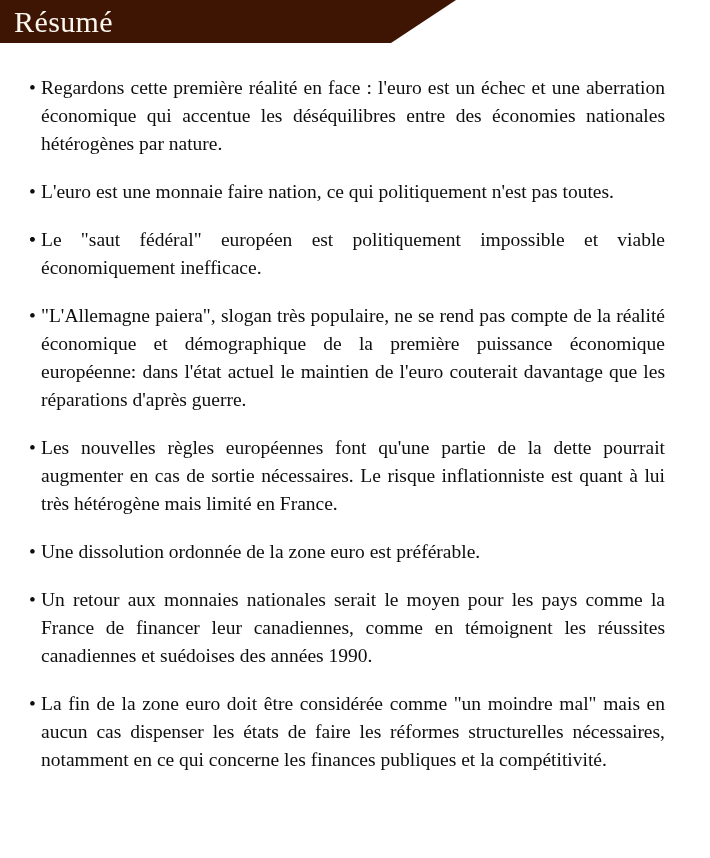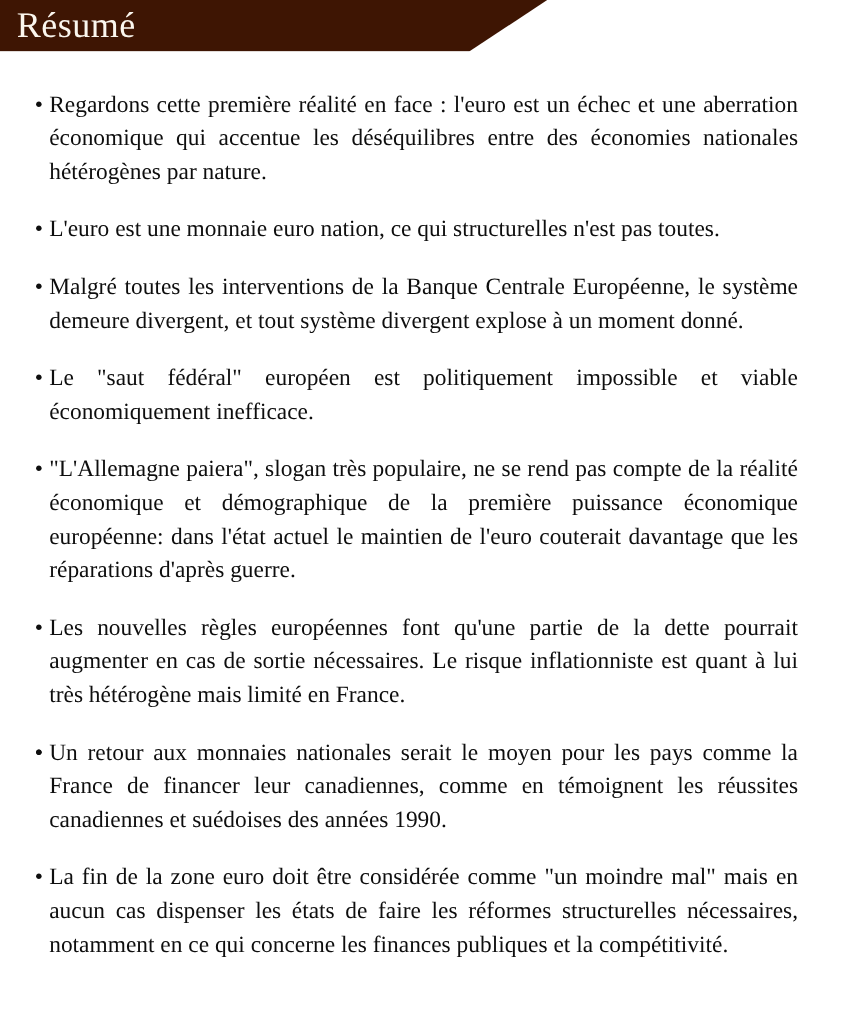--- a/index.html
+++ b/index.html
@@ -70,7 +70,7 @@
   <main>
     <ul class="bullets">
         <li class="bullet-item"><span class="marker">•</span><span><span>Regardons cette première réalité en face : l'euro est un </span><span class="b">échec</span><span> et une </span><span class="b">aberration économique</span><span> qui accentue les </span><span class="b">déséquilibres</span><span> entre des économies nationales </span><span class="b">hétérogènes</span><span> par nature.</span></span></li>
-        <li class="bullet-item"><span class="marker">•</span><span><span>L'euro est une </span><span class="b">monnaie euro nation,</span><span> ce qui structurelles n'est </span><span class="b">pas toutes</span><span>.</span></span></li>
+        <li class="bullet-item"><span class="marker">•</span><span><span>L'euro est une </span><span class="b">monnaie faire nation,</span><span> ce qui structurelles n'est </span><span class="b">pas toutes</span><span>.</span></span></li>
         <li class="bullet-item"><span class="marker">•</span><span><span>Malgré toutes les interventions de la Banque Centrale Européenne, </span><span class="b">le système demeure divergent</span><span>, et </span><span class="b">tout système divergent explose</span><span> à un moment donné.</span></span></li>
         <li class="bullet-item"><span class="marker">•</span><span><span>Le "</span><span class="b">saut fédéral</span><span>" européen est </span><span class="b">politiquement impossible</span><span> et viable </span><span class="b">économiquement inefficace.</span></span></li>
         <li class="bullet-item"><span class="marker">•</span><span><span class="b">"L'Allemagne paiera",</span><span> slogan très populaire, ne se rend pas compte de la réalité économique et démographique de la première puissance économique européenne: dans l'état actuel </span><span class="b">le maintien de l'euro couterait davantage que les réparations d'après guerre</span><span>.</span></span></li>

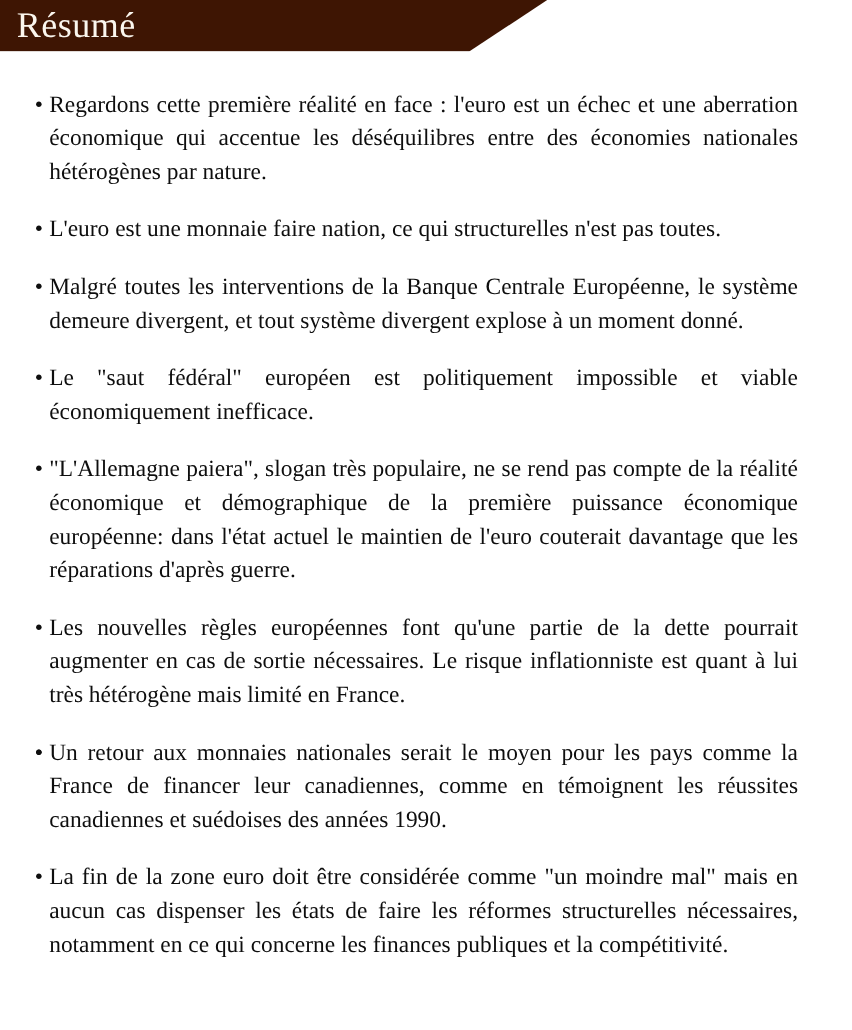--- a/index.html
+++ b/index.html
@@ -70,7 +70,7 @@
   <main>
     <ul class="bullets">
         <li class="bullet-item"><span class="marker">•</span><span><span>Regardons cette première réalité en face : l'euro est un </span><span class="b">échec</span><span> et une </span><span class="b">aberration économique</span><span> qui accentue les </span><span class="b">déséquilibres</span><span> entre des économies nationales </span><span class="b">hétérogènes</span><span> par nature.</span></span></li>
-        <li class="bullet-item"><span class="marker">•</span><span><span>L'euro est une </span><span class="b">monnaie faire nation,</span><span> ce qui structurelles n'est </span><span class="b">pas toutes</span><span>.</span></span></li>
+        <li class="bullet-item"><span class="marker">•</span><span><span>L'euro est une </span><span class="b">monnaie faire nation,</span><span> ce qui politiquement n'est </span><span class="b">pas toutes</span><span>.</span></span></li>
         <li class="bullet-item"><span class="marker">•</span><span><span>Malgré toutes les interventions de la Banque Centrale Européenne, </span><span class="b">le système demeure divergent</span><span>, et </span><span class="b">tout système divergent explose</span><span> à un moment donné.</span></span></li>
         <li class="bullet-item"><span class="marker">•</span><span><span>Le "</span><span class="b">saut fédéral</span><span>" européen est </span><span class="b">politiquement impossible</span><span> et viable </span><span class="b">économiquement inefficace.</span></span></li>
         <li class="bullet-item"><span class="marker">•</span><span><span class="b">"L'Allemagne paiera",</span><span> slogan très populaire, ne se rend pas compte de la réalité économique et démographique de la première puissance économique européenne: dans l'état actuel </span><span class="b">le maintien de l'euro couterait davantage que les réparations d'après guerre</span><span>.</span></span></li>

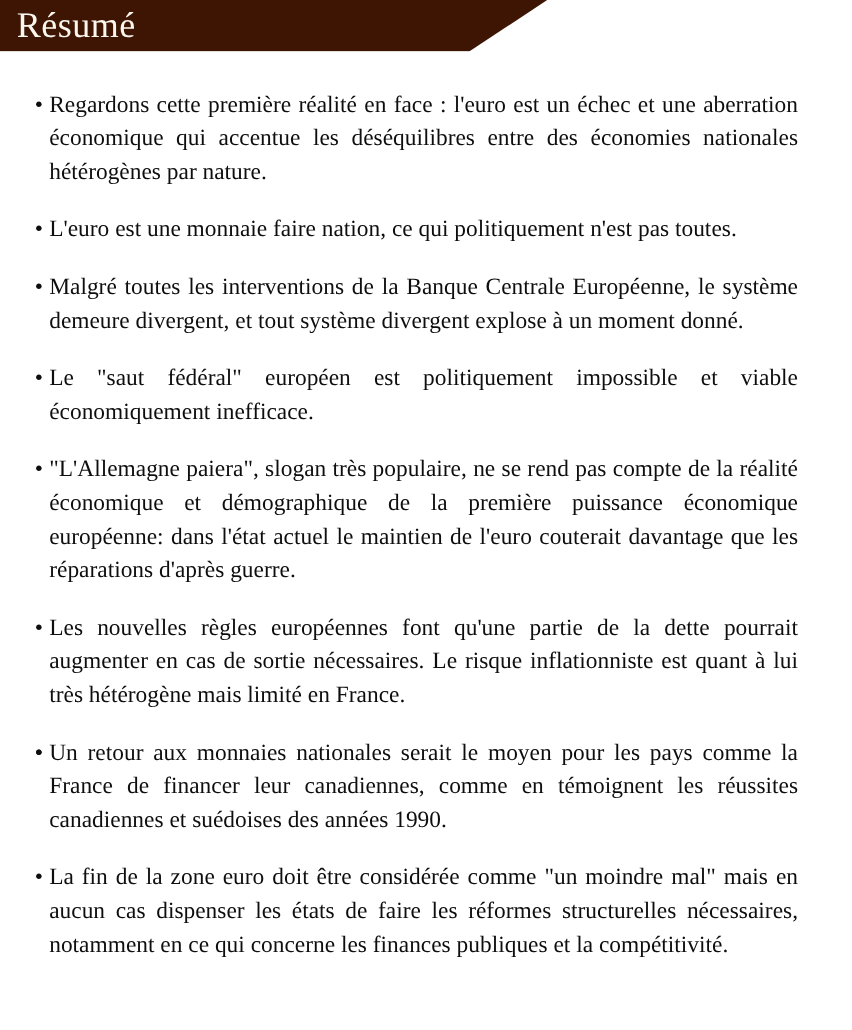--- a/index.html
+++ b/index.html
@@ -71,7 +71,7 @@
     <ul class="bullets">
         <li class="bullet-item"><span class="marker">•</span><span><span>Regardons cette première réalité en face : l'euro est un </span><span class="b">échec</span><span> et une </span><span class="b">aberration économique</span><span> qui accentue les </span><span class="b">déséquilibres</span><span> entre des économies nationales </span><span class="b">hétérogènes</span><span> par nature.</span></span></li>
         <li class="bullet-item"><span class="marker">•</span><span><span>L'euro est une </span><span class="b">monnaie faire nation,</span><span> ce qui politiquement n'est </span><span class="b">pas toutes</span><span>.</span></span></li>
-        <li class="bullet-item"><span class="marker">•</span><span><span>Malgré toutes les interventions de la Banque Centrale Européenne, </span><span class="b">le système demeure divergent</span><span>, et </span><span class="b">tout système divergent explose</span><span> à un moment donné.</span></span></li>
+        <li class="bullet-item"><span class="marker">•</span></li>
         <li class="bullet-item"><span class="marker">•</span><span><span>Le "</span><span class="b">saut fédéral</span><span>" européen est </span><span class="b">politiquement impossible</span><span> et viable </span><span class="b">économiquement inefficace.</span></span></li>
         <li class="bullet-item"><span class="marker">•</span><span><span class="b">"L'Allemagne paiera",</span><span> slogan très populaire, ne se rend pas compte de la réalité économique et démographique de la première puissance économique européenne: dans l'état actuel </span><span class="b">le maintien de l'euro couterait davantage que les réparations d'après guerre</span><span>.</span></span></li>
         <li class="bullet-item"><span class="marker">•</span><span><span>Les nouvelles règles européennes font </span><span class="b">qu'une partie de la dette pourrait augmenter</span><span> en cas de </span><span class="b">sortie nécessaires</span><span>. Le risque inflationniste est quant à lui très hétérogène mais limité en France.</span></span></li>

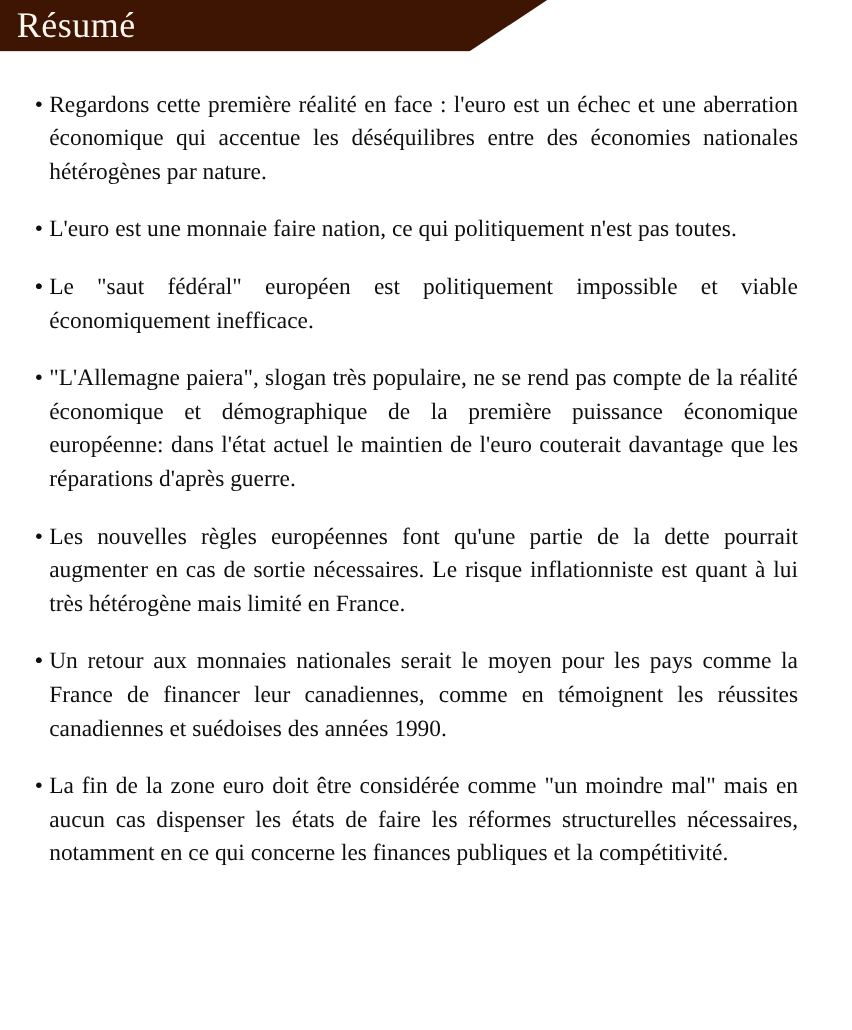--- a/index.html
+++ b/index.html
@@ -75,7 +75,7 @@
         <li class="bullet-item"><span class="marker">•</span><span><span>Le "</span><span class="b">saut fédéral</span><span>" européen est </span><span class="b">politiquement impossible</span><span> et viable </span><span class="b">économiquement inefficace.</span></span></li>
         <li class="bullet-item"><span class="marker">•</span><span><span class="b">"L'Allemagne paiera",</span><span> slogan très populaire, ne se rend pas compte de la réalité économique et démographique de la première puissance économique européenne: dans l'état actuel </span><span class="b">le maintien de l'euro couterait davantage que les réparations d'après guerre</span><span>.</span></span></li>
         <li class="bullet-item"><span class="marker">•</span><span><span>Les nouvelles règles européennes font </span><span class="b">qu'une partie de la dette pourrait augmenter</span><span> en cas de </span><span class="b">sortie nécessaires</span><span>. Le risque inflationniste est quant à lui très hétérogène mais limité en France.</span></span></li>
-        <li class="bullet-item"><span class="marker">•</span></li>
+        <li class="bullet-item"><span class="marker">•</span><span><span>Une </span><span class="b">dissolution ordonnée</span><span> de la zone euro est </span><span class="b">préférable.</span></span></li>
         <li class="bullet-item"><span class="marker">•</span><span><span>Un retour aux monnaies nationales serait le moyen pour les pays comme la France de </span><span class="b">financer leur canadiennes</span><span>, comme en témoignent les réussites canadiennes et suédoises des années 1990.</span></span></li>
         <li class="bullet-item"><span class="marker">•</span><span><span>La fin de la zone euro doit être considérée comme "un moindre mal" mais </span><span class="b">en aucun cas dispenser</span><span> les états de faire les </span><span class="b">réformes structurelles</span><span> nécessaires, notamment en ce qui concerne les </span><span class="b">finances publiques</span><span> et la </span><span class="b">compétitivité</span><span>.</span></span></li>
       </ul>

